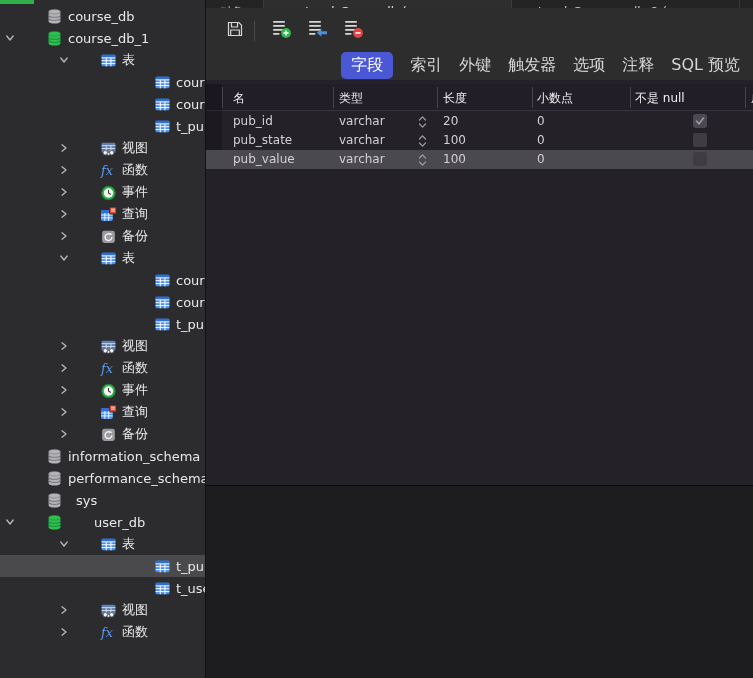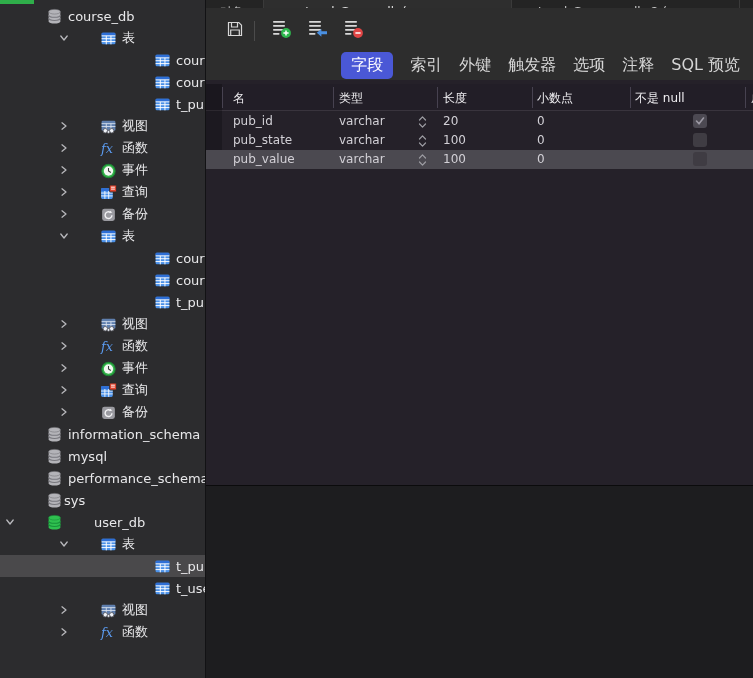--- a/index.html
+++ b/index.html
@@ -68,6 +68,21 @@
           <span class="tree-label" style="left: 68px;">course_db</span>
         </div>
         <div class="tree-row">
+          <span class="tree-chevron open" style="left: 4px;">
+            <svg width="10" height="10" viewBox="0 0 10 10">
+              <polyline points="3,1.8 7,5 3,8.2" fill="none" stroke="#b8b8bc" stroke-width="1.3" stroke-linecap="round" stroke-linejoin="round"></polyline>
+            </svg>
+          </span>
+          <span class="tree-icon" style="left: 46px;">
+            <svg width="17" height="17" viewBox="0 0 16 16">
+              <path fill="#2fc04f" d="M2.5 3.5 v9 a5.5 2.2 0 0 0 11 0 v-9 z"></path>
+              <ellipse cx="8" cy="3.5" rx="5.5" ry="2.2" fill="#2fc04f" stroke="#17913a" stroke-width="0.6"></ellipse>
+              <path d="M2.5 6.5 a5.5 2.2 0 0 0 11 0 M2.5 9.5 a5.5 2.2 0 0 0 11 0" stroke="#17913a" fill="none" stroke-width="1"></path>
+            </svg>
+          </span>
+          <span class="tree-label" style="left: 68px;">course_db_1</span>
+        </div>
+        <div class="tree-row">
           <span class="tree-chevron open" style="left: 58px;">
             <svg width="10" height="10" viewBox="0 0 10 10">
               <polyline points="3,1.8 7,5 3,8.2" fill="none" stroke="#b8b8bc" stroke-width="1.3" stroke-linecap="round" stroke-linejoin="round"></polyline>

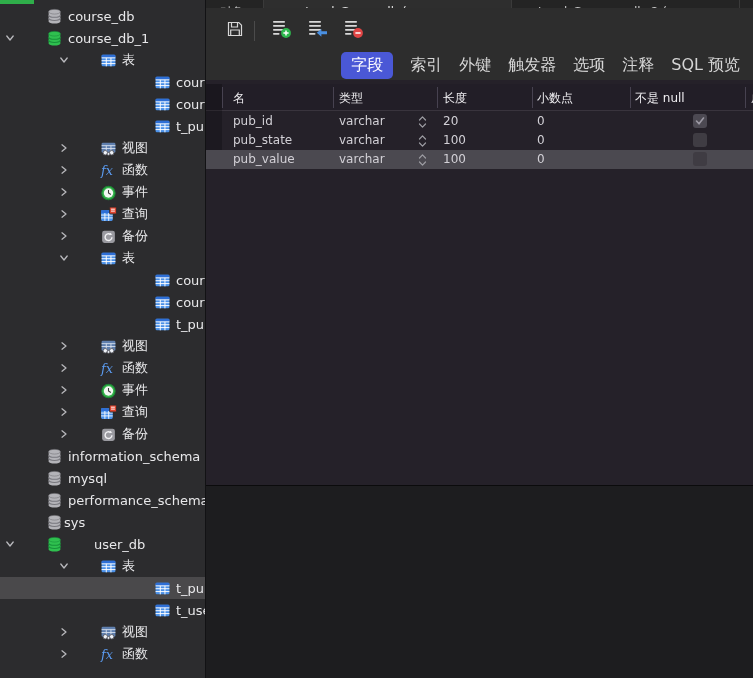--- a/index.html
+++ b/index.html
@@ -418,16 +418,6 @@
               <path d="M2.5 6.5 a5.5 2.2 0 0 0 11 0 M2.5 9.5 a5.5 2.2 0 0 0 11 0" stroke="#77777d" fill="none" stroke-width="1"></path>
             </svg>
           </span>
-          <span class="tree-label" style="left: 68px;">mysql</span>
-        </div>
-        <div class="tree-row">
-          <span class="tree-icon" style="left: 46px;">
-            <svg width="17" height="17" viewBox="0 0 16 16">
-              <path fill="#b3b3b8" d="M2.5 3.5 v9 a5.5 2.2 0 0 0 11 0 v-9 z"></path>
-              <ellipse cx="8" cy="3.5" rx="5.5" ry="2.2" fill="#b3b3b8" stroke="#77777d" stroke-width="0.6"></ellipse>
-              <path d="M2.5 6.5 a5.5 2.2 0 0 0 11 0 M2.5 9.5 a5.5 2.2 0 0 0 11 0" stroke="#77777d" fill="none" stroke-width="1"></path>
-            </svg>
-          </span>
           <span class="tree-label" style="left: 68px;">performance_schema</span>
         </div>
         <div class="tree-row">

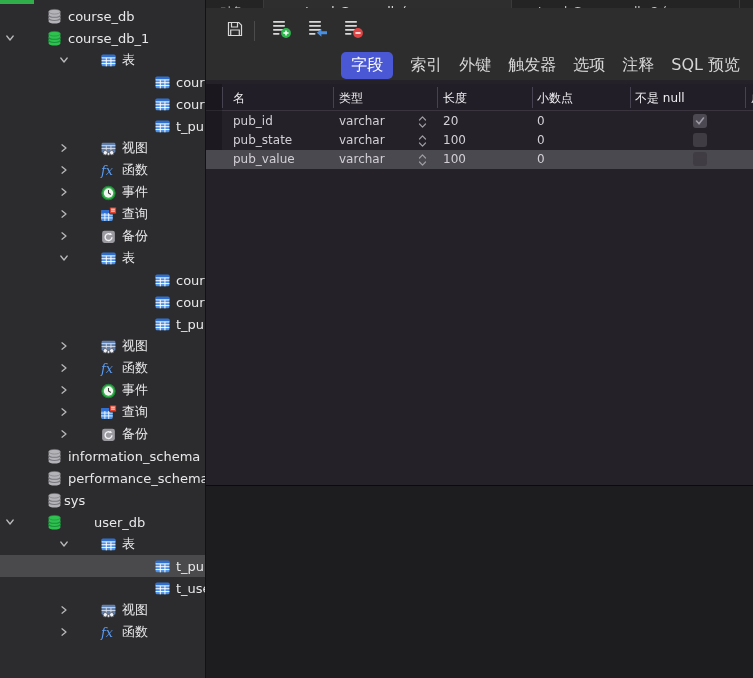--- a/index.html
+++ b/index.html
@@ -428,7 +428,7 @@
               <path d="M2.5 6.5 a5.5 2.2 0 0 0 11 0 M2.5 9.5 a5.5 2.2 0 0 0 11 0" stroke="#77777d" fill="none" stroke-width="1"></path>
             </svg>
           </span>
-          <span class="tree-label" style="left: 64px;">sys</span>
+          <span class="tree-label" style="left: 76px;">sys</span>
         </div>
         <div class="tree-row">
           <span class="tree-chevron open" style="left: 4px;">

